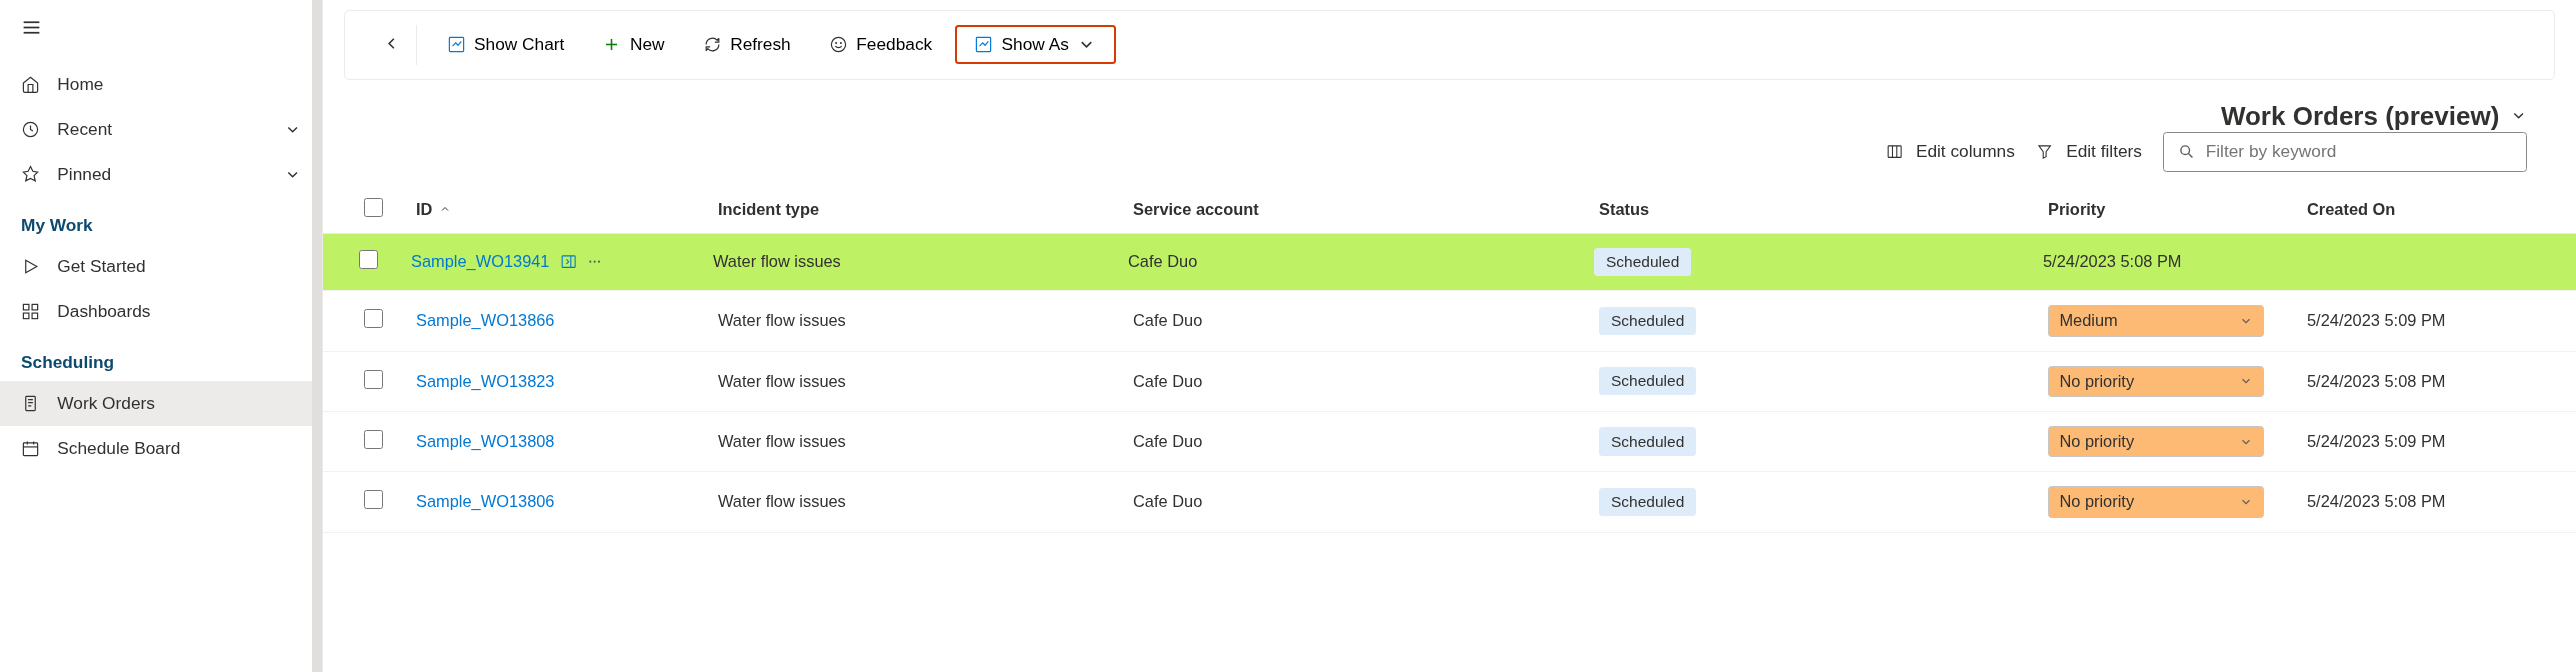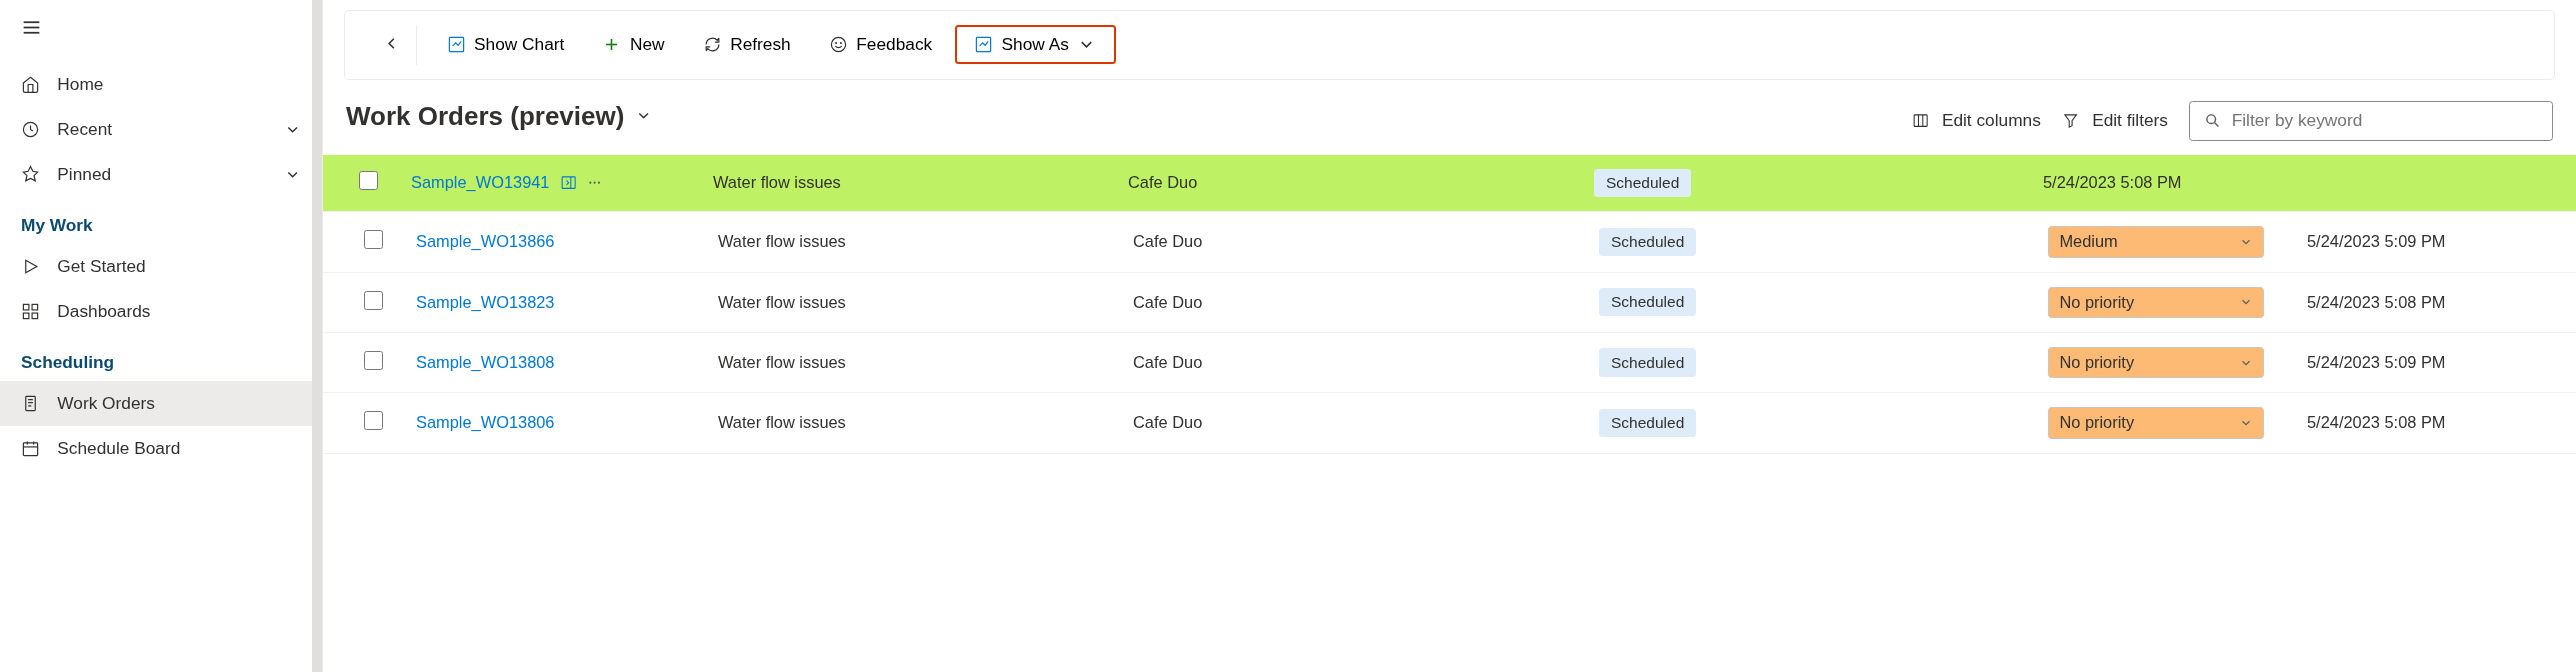--- a/index.html
+++ b/index.html
@@ -96,9 +96,10 @@
     }
     .view-header {
       display: flex;
-      align-items: flex-start;
+      align-items: flex-end;
       justify-content: space-between;
-      padding: 21px 23px 14px;
+      padding: 21px 49px 14px;
+      flex-direction: column;
     }
     .view-title {
       display: flex;

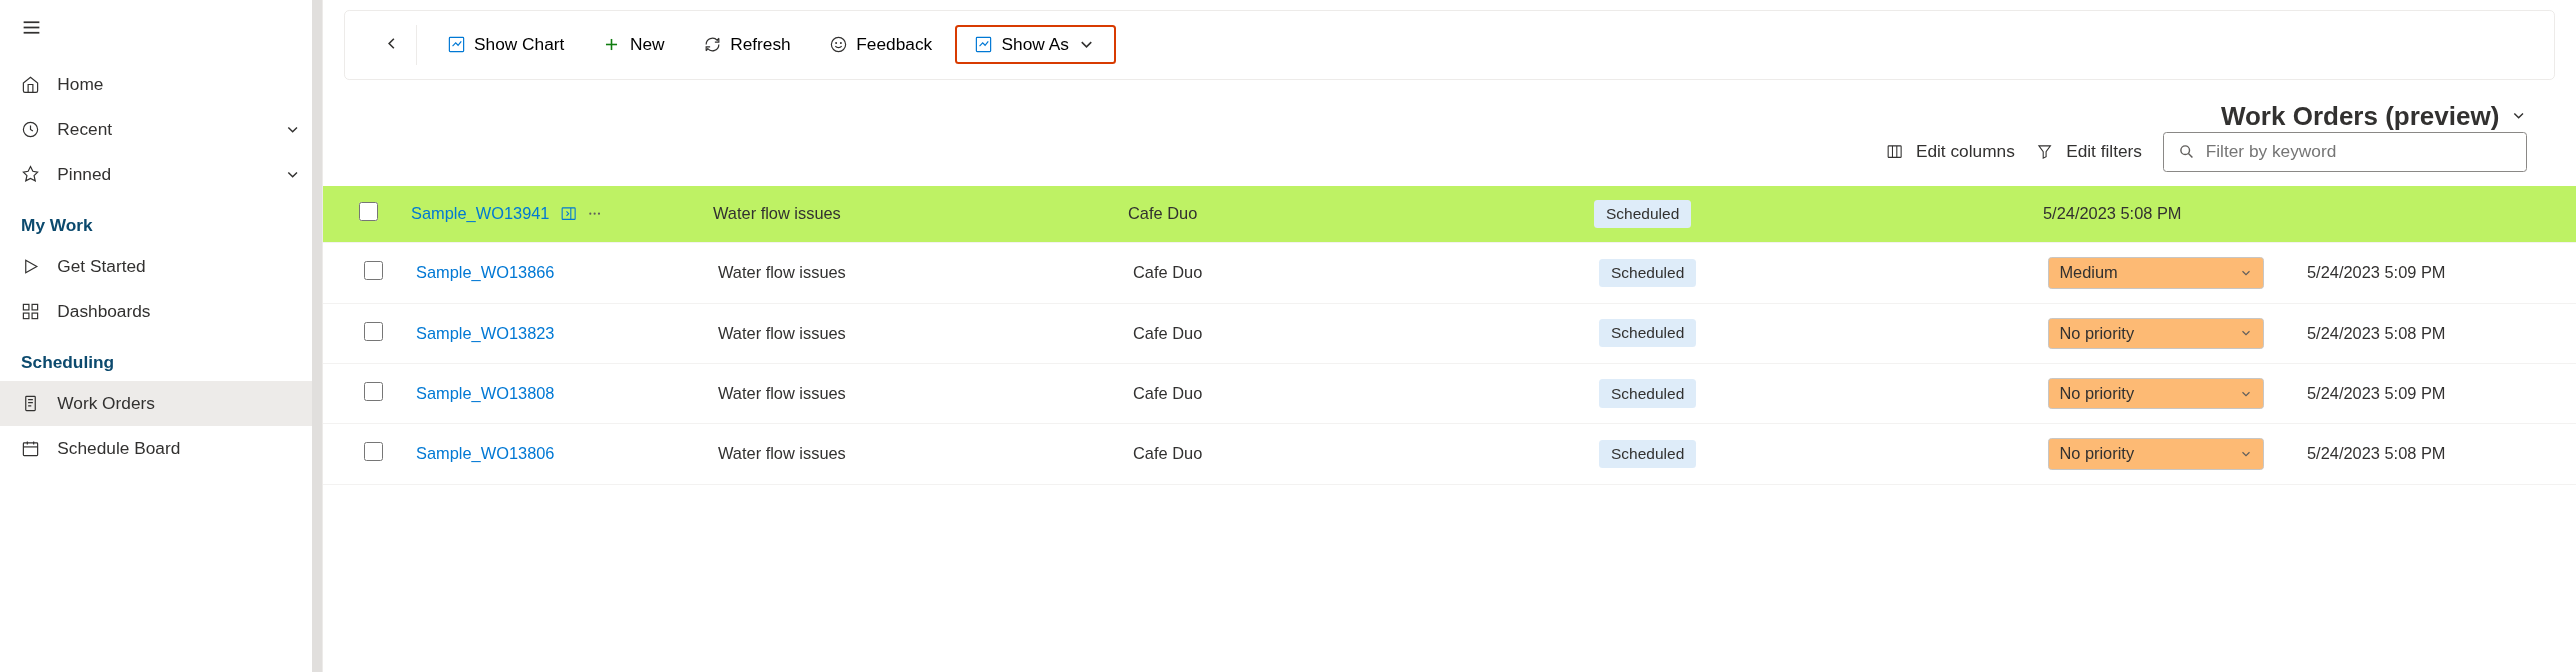--- a/index.html
+++ b/index.html
@@ -377,6 +377,20 @@
   </div>
 
   <div class="grid">
+    <div class="grid-header">
+      <div class="col-check"><input type="checkbox" style=""></div>
+      <div class="col-id col-header-id">
+        <span>ID</span>
+        <span class="sort-icon"><svg viewBox="0 0 24 24" fill="none" stroke="#323130" stroke-width="2">
+              <polyline points="18 15 12 9 6 15"></polyline>
+            </svg></span>
+      </div>
+      <div class="col-incident">Incident type</div>
+      <div class="col-service">Service account</div>
+      <div class="col-status">Status</div>
+      <div class="col-priority">Priority</div>
+      <div class="col-created">Created On</div>
+    </div>
     <div id="grid-body">
         <div class="grid-row hovered">
           <div class="col-check"><input type="checkbox" style=""></div>

